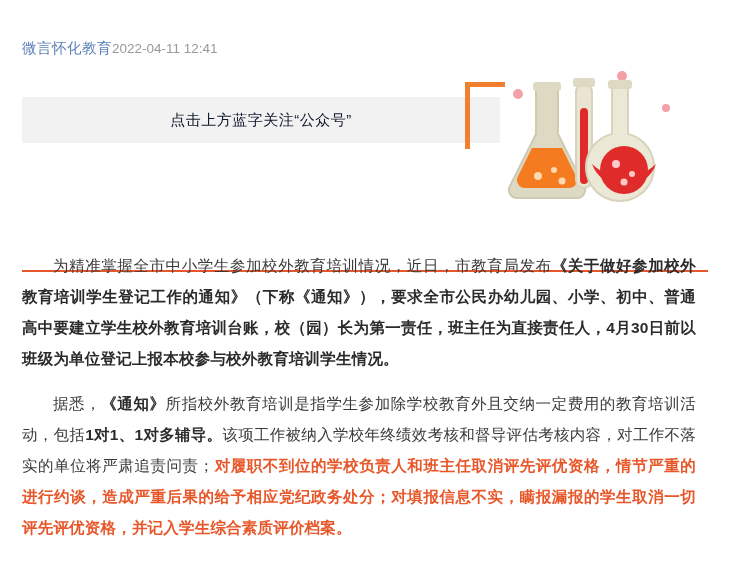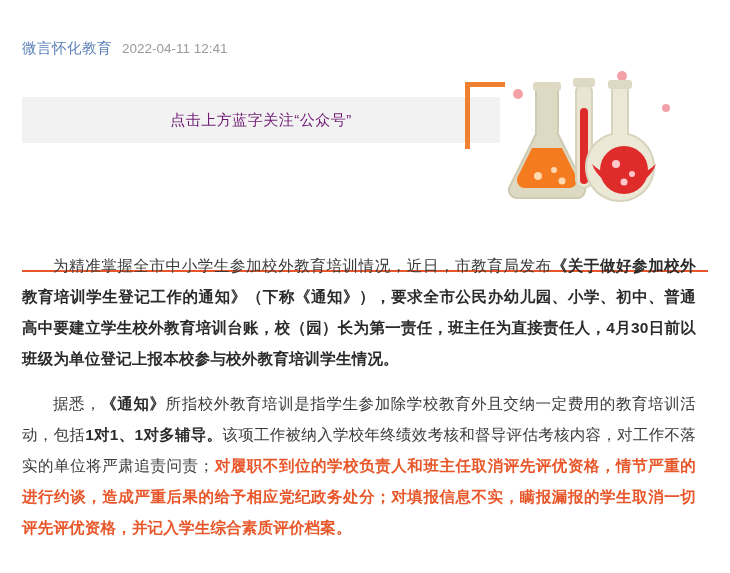--- a/index.html
+++ b/index.html
@@ -27,7 +27,6 @@
     top: 10px;
     display: flex;
     align-items: baseline;
-    gap: 10px;
   }
   .account-name {
     color: #5a7fb8;

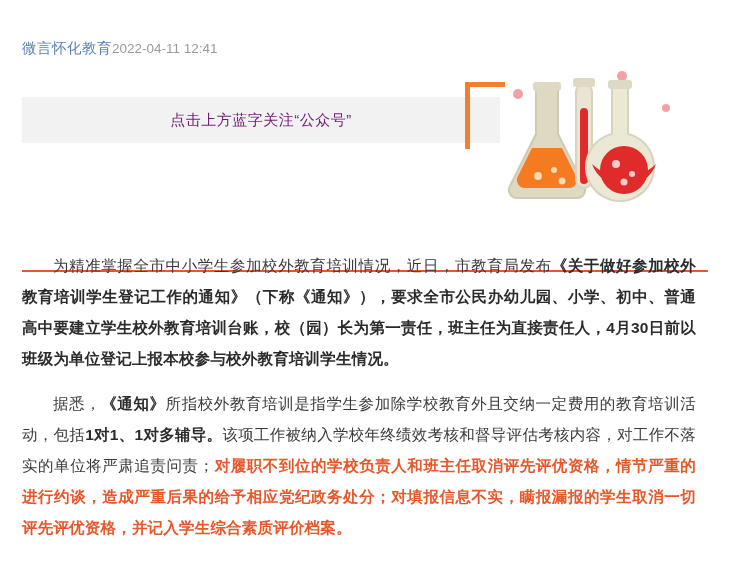--- a/index.html
+++ b/index.html
@@ -59,7 +59,7 @@
     justify-content: center;
   }
   .banner-bar-text {
-    color: #701a75;
+    color: #0f172a;
     font-size: 15px;
     letter-spacing: 0.5px;
   }

